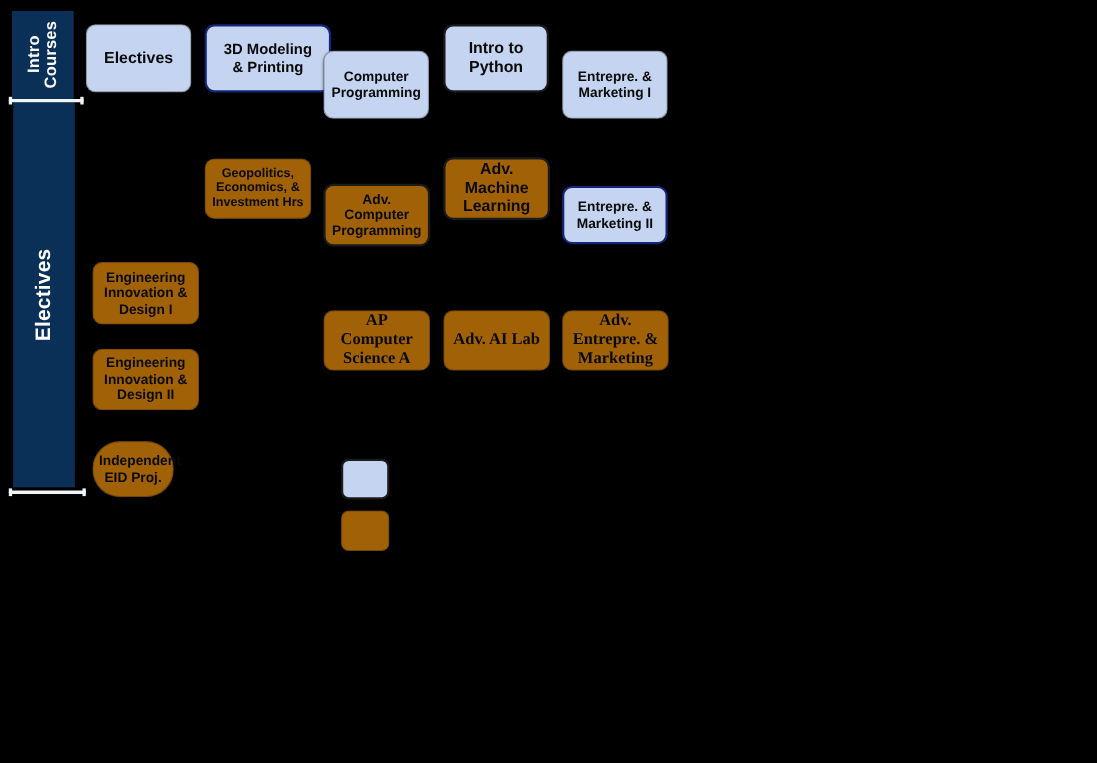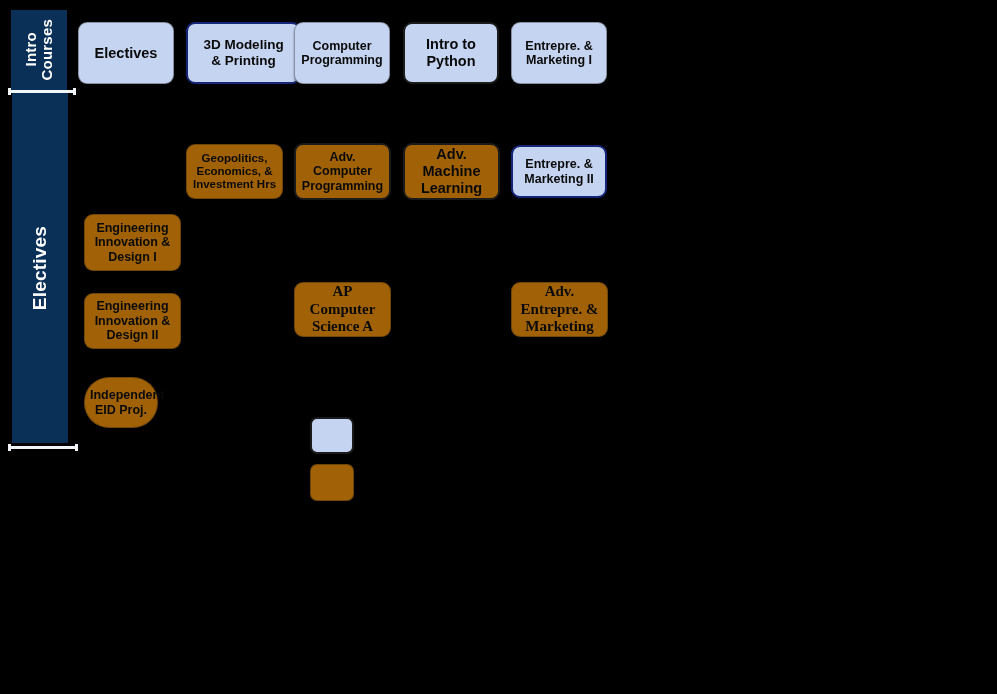--- a/index.html
+++ b/index.html
@@ -103,7 +103,7 @@
 
   .fs-15 { font-size: 14.5px; }
   .fs-14 { font-size: 13.5px; }
-  .fs-13 { font-size: 12.5px; }
+  .fs-13 { font-size: 12.5px; margin-top: 24px; }
   .fs-12 { font-size: 11.5px; }
   .fs-16 { font-size: 15px; }
 

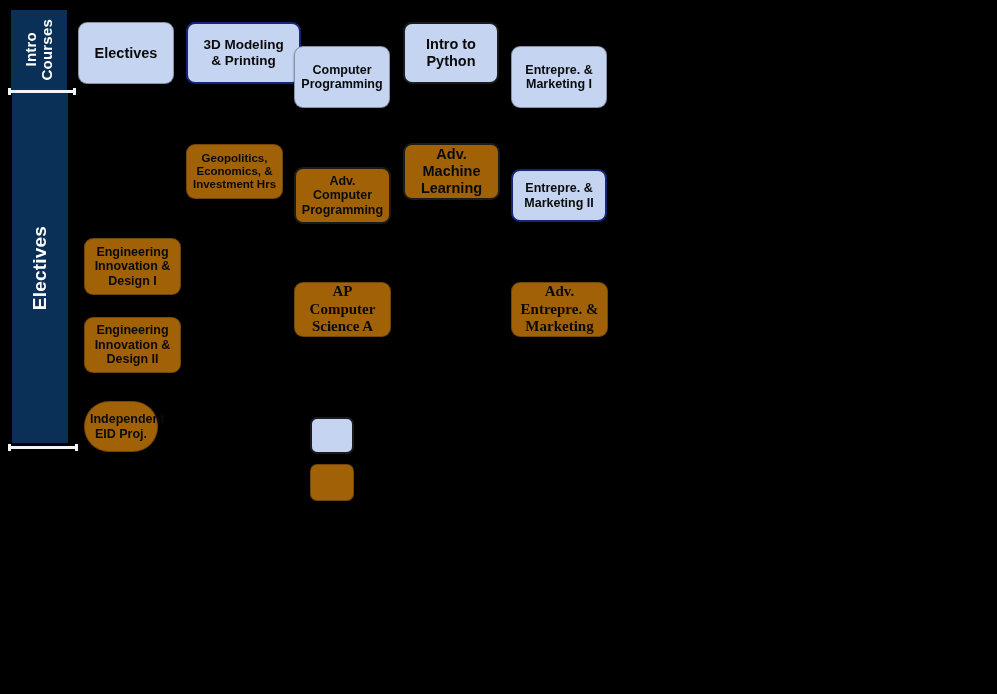--- a/index.html
+++ b/index.html
@@ -200,6 +200,9 @@
     <span class="label">AP Computer<br>Science A</span>
   </div>
 
+  <div class="node fill-cream edge-none t-serif fs-16" style="left:403px; top:282px; width:97px; height:55px;">
+    <span class="label">Adv. AI Lab</span>
+  </div>
 
   <div class="node fill-cream edge-none t-serif fs-16" style="left:511px; top:282px; width:97px; height:55px;">
     <span class="label">Adv.<br>Entrepre. &amp;<br>Marketing</span>

